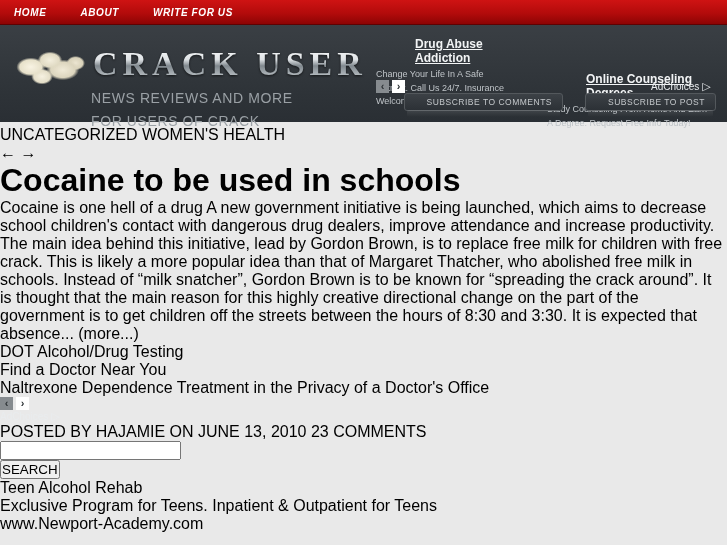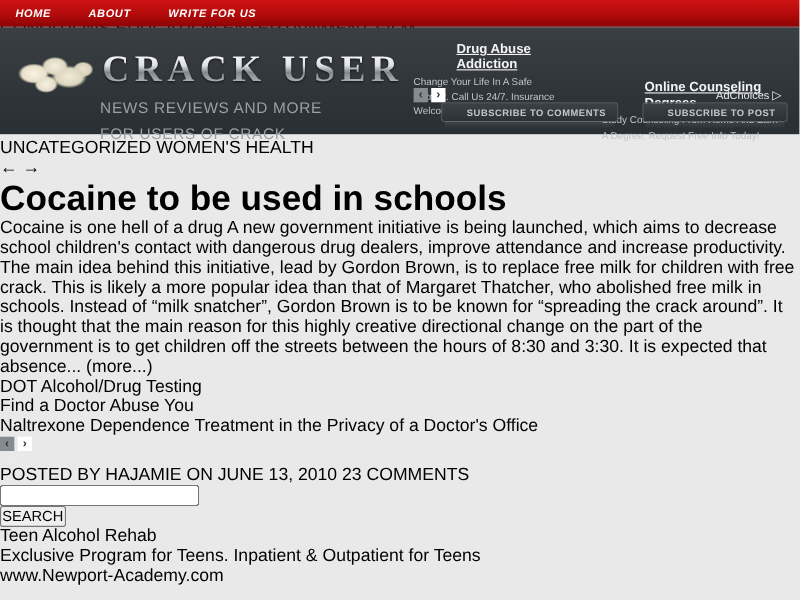--- a/index.html
+++ b/index.html
@@ -58,7 +58,7 @@
   .h-adchoices { position:absolute; left:651px; top:55px; }
 
   
-  .subs { position:absolute; right:11px; top:68px; display:flex; gap:22px;font-weight:bold; }
+  .subs { position:absolute; right:11px; top:68px; display:flex; gap:22px; }
   .sub-btn { position:relative; display:flex; align-items:center; gap:6px; height:18px;
     padding:0 10px 0 5px; background:linear-gradient(180deg,#3c4146 0%,#2c3136 100%);
     border:1px solid #53585c; border-radius:3px; color:#c4c8cb; font-size:8.5px;

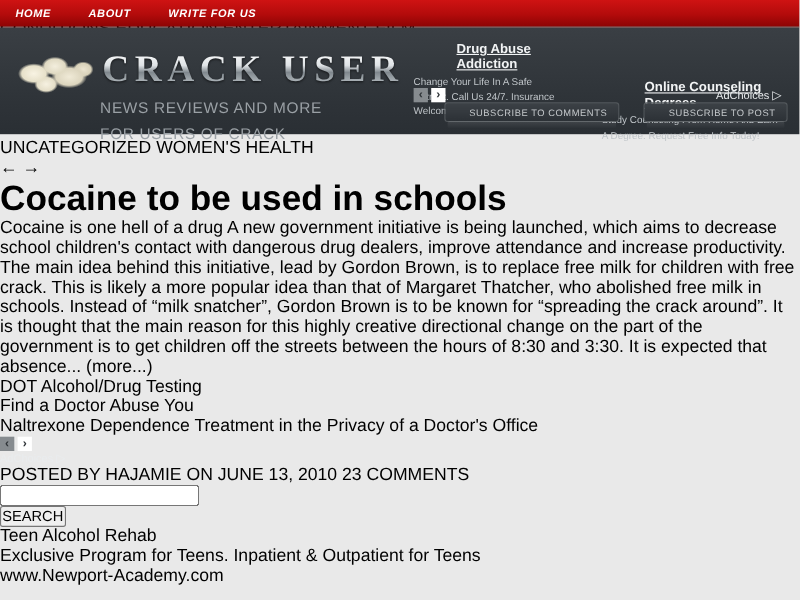--- a/index.html
+++ b/index.html
@@ -249,7 +249,7 @@
           <a class="c-ad-title">DOT Alcohol/Drug Testing</a>
         </div>
         <div class="c-ad">
-          <a class="c-ad-title">Find a Doctor Abuse You</a>
+          <a class="c-ad-title">Find a Doctor Near You</a>
           <div class="c-ad-body">Naltrexone Dependence Treatment in the Privacy of a Doctor's Office</div>
         </div>
         <div class="pager">

